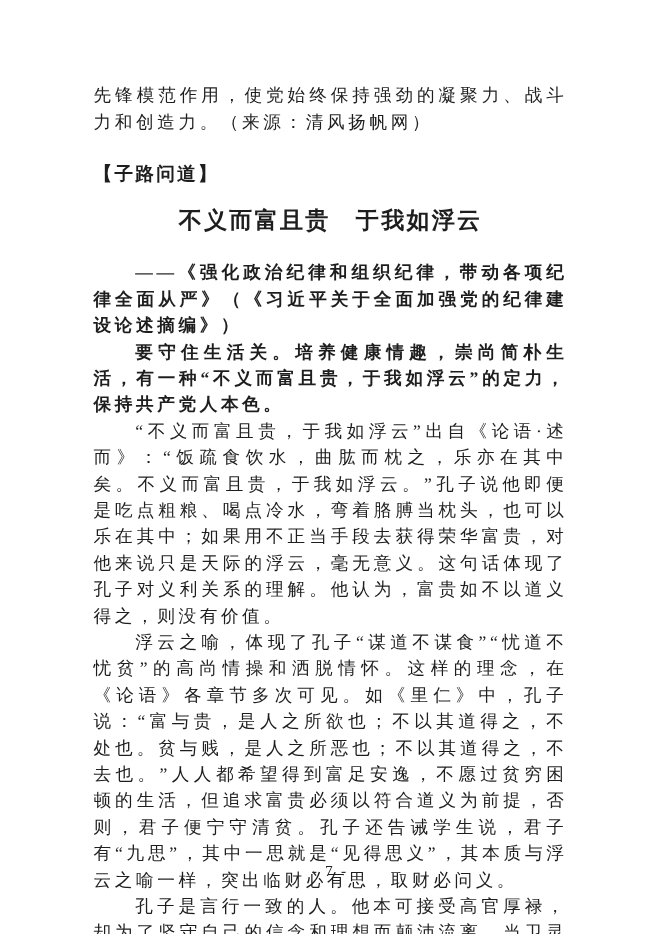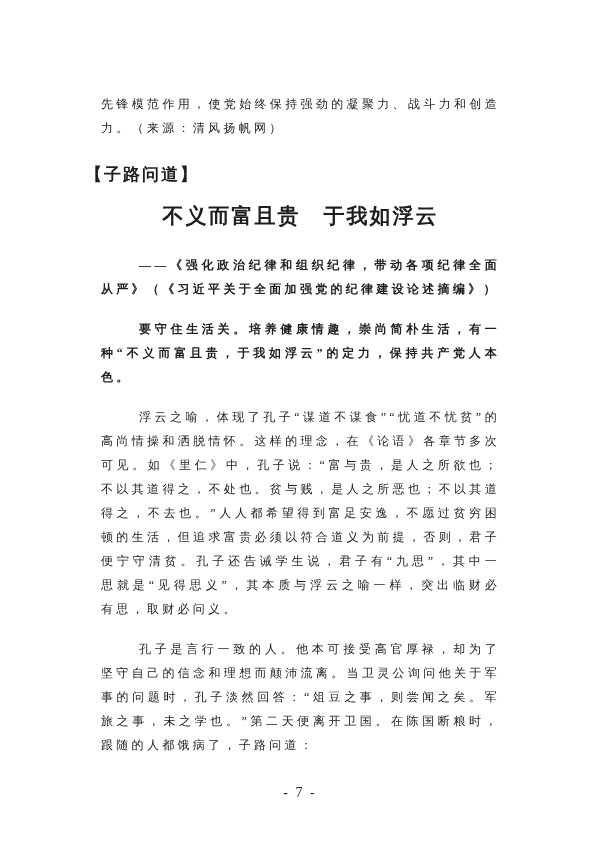--- a/index.html
+++ b/index.html
@@ -23,8 +23,8 @@
     width: 431px;
   }
   .para {
-    margin: 16px;
-    font-size: 12px;
+    margin: 0;
+    font-size: 16px;
     line-height: 24px;
     letter-spacing: 3.3px;
     text-align: justify;

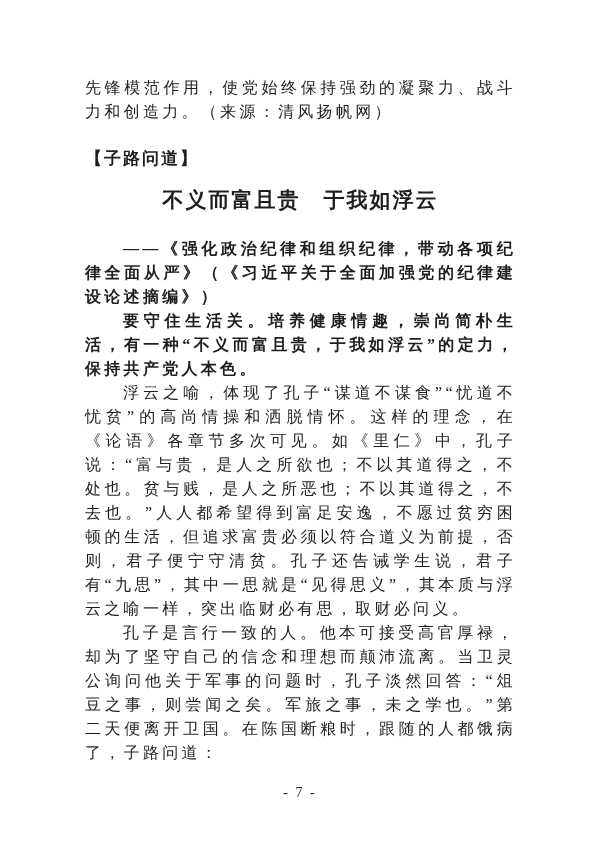--- a/index.html
+++ b/index.html
@@ -77,6 +77,7 @@
 
     <p class="para indent bold">要守住生活关。培养健康情趣，崇尚简朴生活，有一种“不义而富且贵，于我如浮云”的定力，保持共产党人本色。</p>
 
+    <p class="para indent">“不义而富且贵，于我如浮云”出自《论语·述而》：“饭疏食饮水，曲肱而枕之，乐亦在其中矣。不义而富且贵，于我如浮云。”孔子说他即便是吃点粗粮、喝点冷水，弯着胳膊当枕头，也可以乐在其中；如果用不正当手段去获得荣华富贵，对他来说只是天际的浮云，毫无意义。这句话体现了孔子对义利关系的理解。他认为，富贵如不以道义得之，则没有价值。</p>
 
     <p class="para indent">浮云之喻，体现了孔子“谋道不谋食”“忧道不忧贫”的高尚情操和洒脱情怀。这样的理念，在《论语》各章节多次可见。如《里仁》中，孔子说：“富与贵，是人之所欲也；不以其道得之，不处也。贫与贱，是人之所恶也；不以其道得之，不去也。”人人都希望得到富足安逸，不愿过贫穷困顿的生活，但追求富贵必须以符合道义为前提，否则，君子便宁守清贫。孔子还告诫学生说，君子有“九思”，其中一思就是“见得思义”，其本质与浮云之喻一样，突出临财必有思，取财必问义。</p>
 

